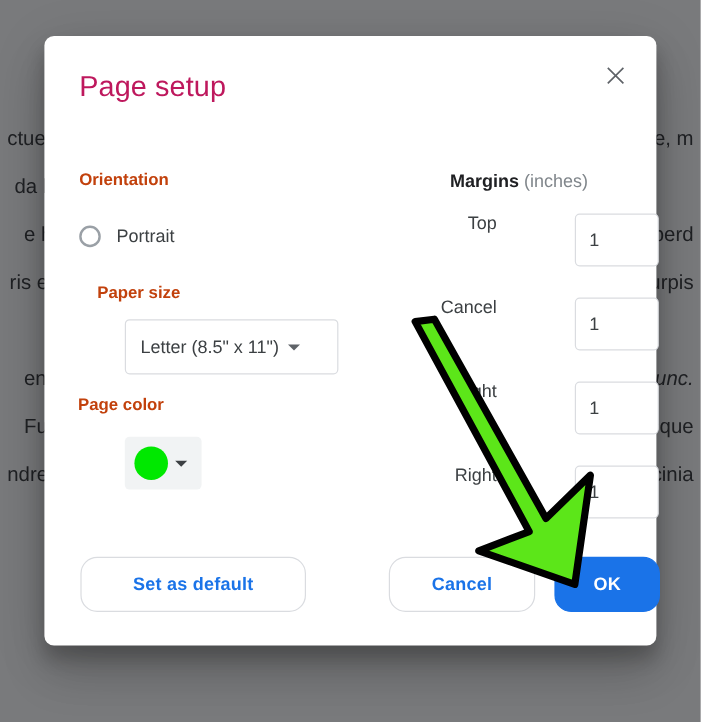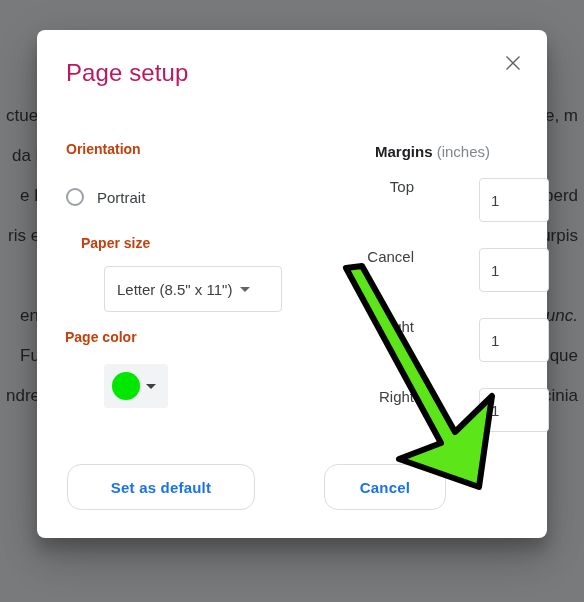--- a/index.html
+++ b/index.html
@@ -319,6 +319,7 @@
 
   <button class="btn" id="set-default-button">Set as default</button>
   <button class="btn" id="cancel-button">Cancel</button>
+  <button class="btn" id="ok-button">OK</button>
 </div>
 
 <svg id="annotation-arrow" viewBox="0 0 584 602" xmlns="http://www.w3.org/2000/svg">

